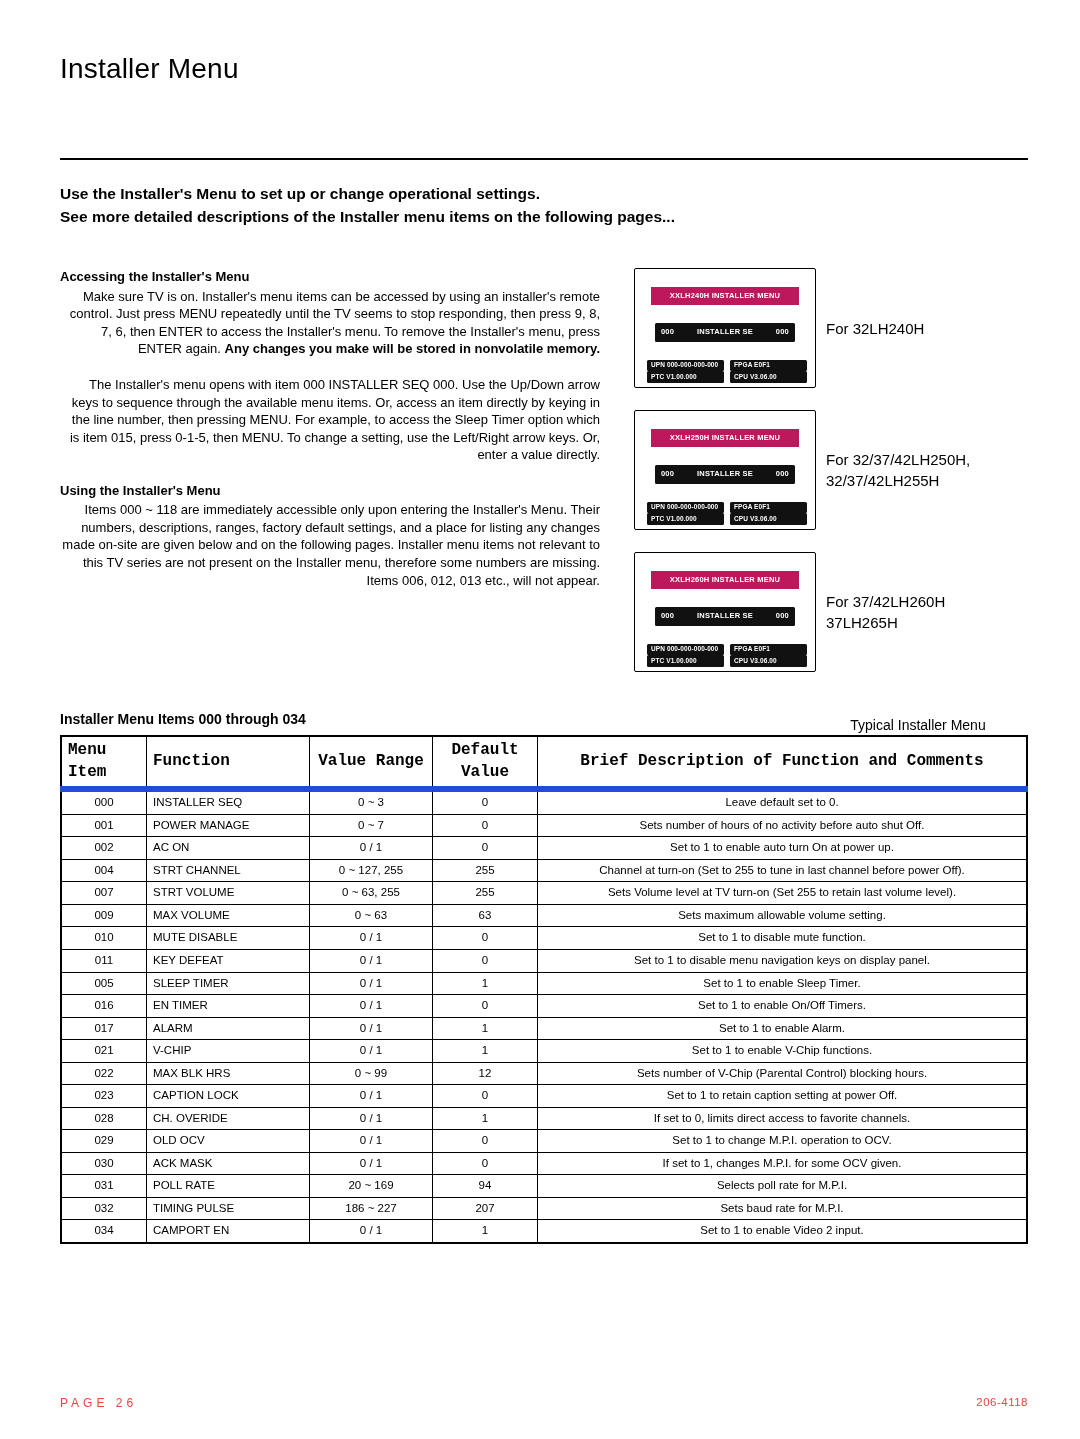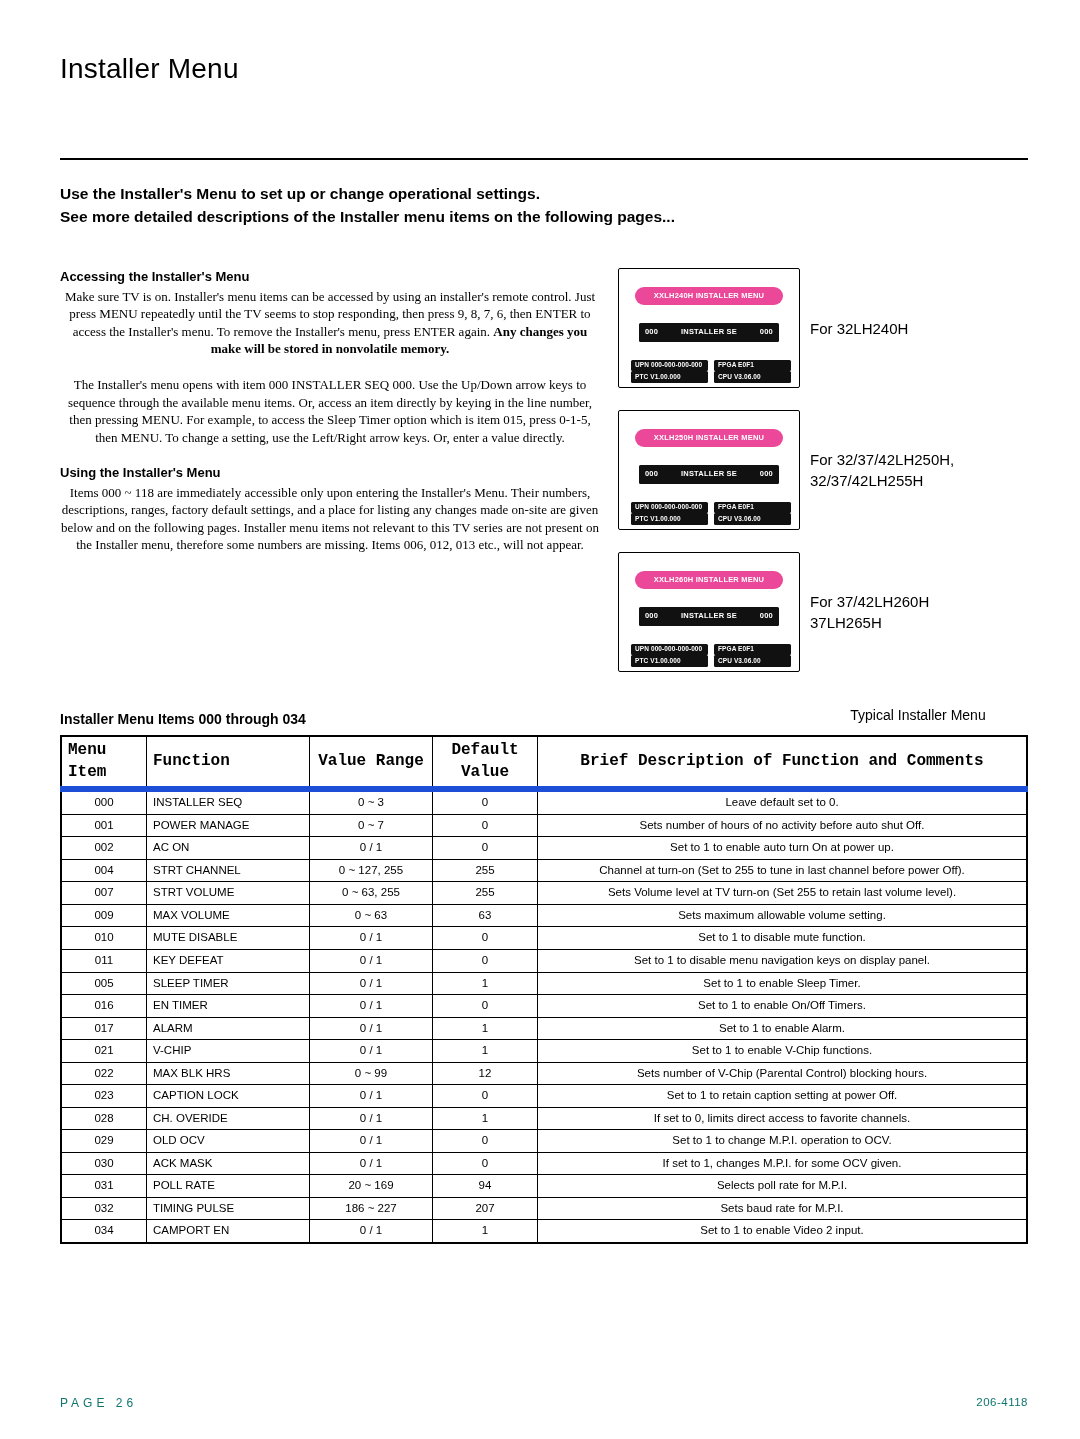--- a/index.html
+++ b/index.html
@@ -41,7 +41,7 @@
   .body-cols{
     display:flex;
     align-items:flex-start;
-    gap:4px;
+    gap:20px;
   }
   .left-col{
     flex:1 1 auto;

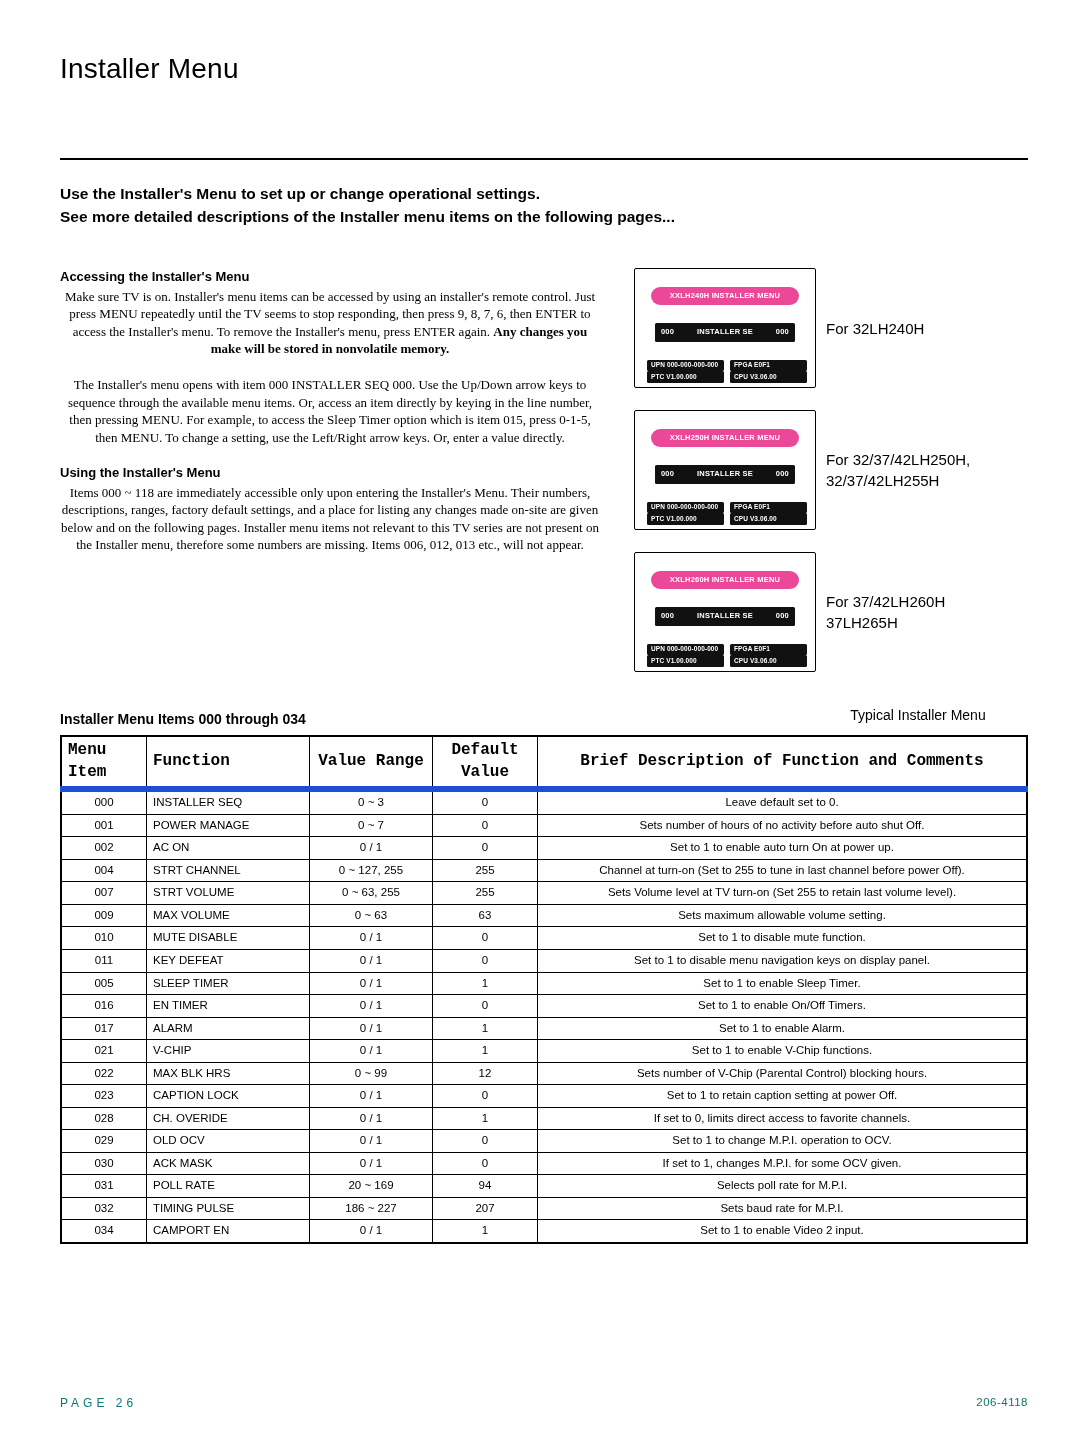--- a/index.html
+++ b/index.html
@@ -58,8 +58,7 @@
   .para{
     margin:0 0 18px 0;
     font-size:13px;
-    text-align:center;
-    font-family:Liberation Serif, serif;
+    text-align:right;
   }
   .para b{font-weight:700;}
   .menu-block{

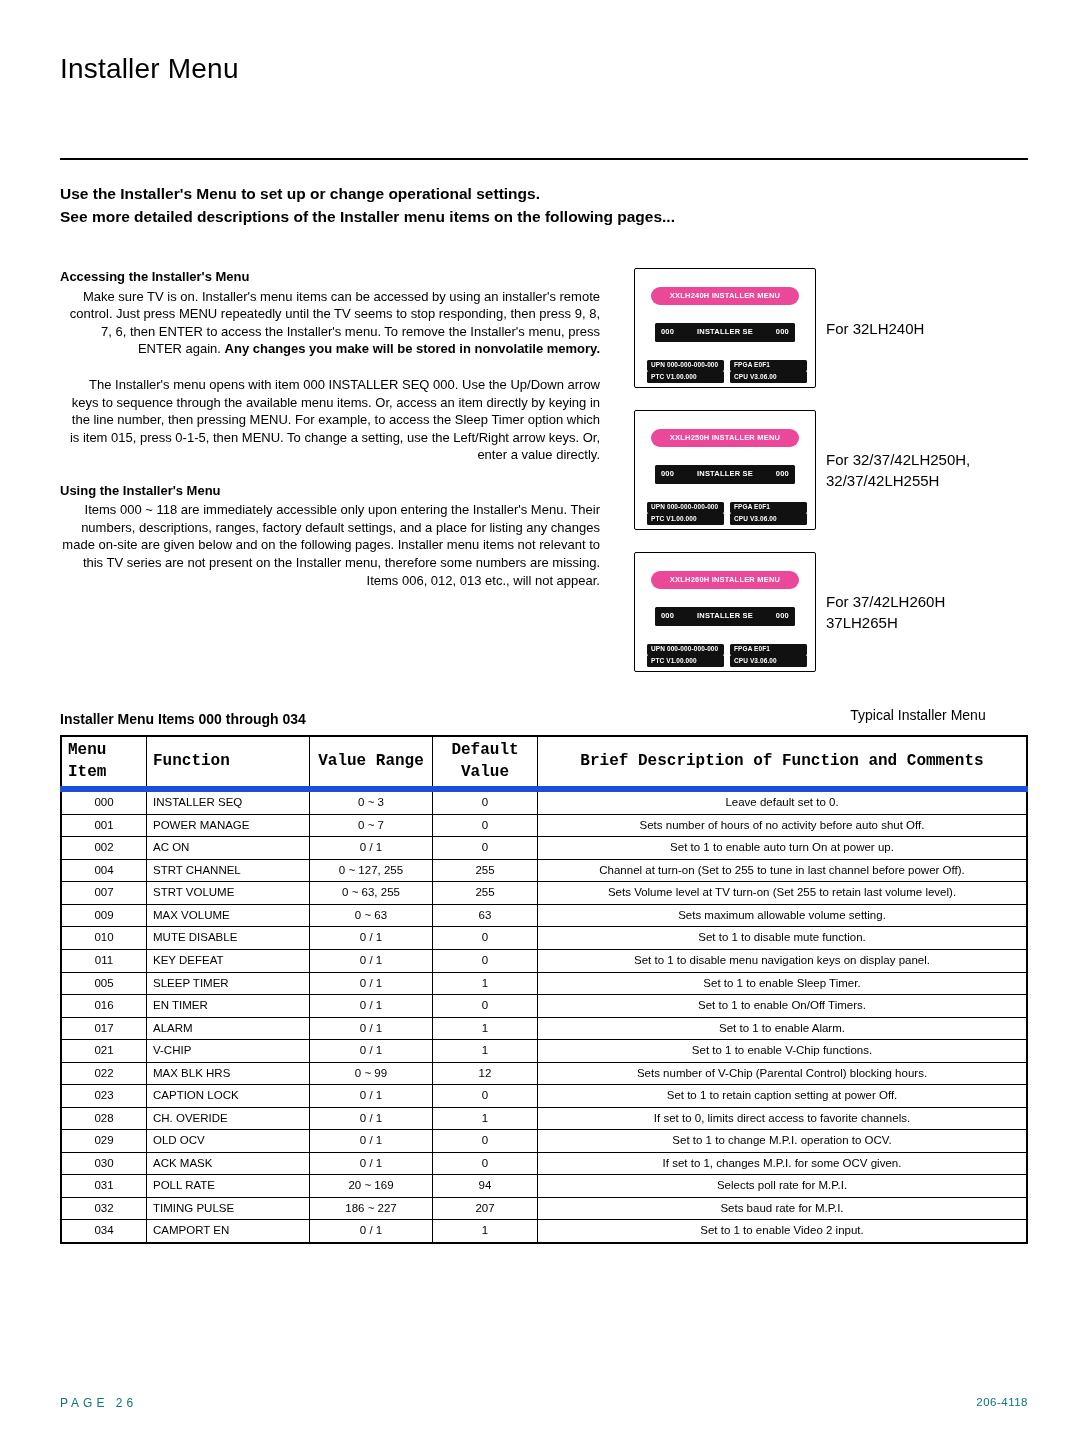--- a/index.html
+++ b/index.html
@@ -79,7 +79,7 @@
   .menu-card .hdr{
     display:block;
     margin:0 auto;
-    background:#ec4899;
+    background:#be185d;
     color:#fff;
     font-weight:700;
     font-size:7.5px;
@@ -87,7 +87,7 @@
     padding:4px 4px;
     letter-spacing:.2px;
     width:140px;
-    border-radius:9px;
+    border-radius:0;
     margin-bottom:18px;
   }
   .menu-card .line{

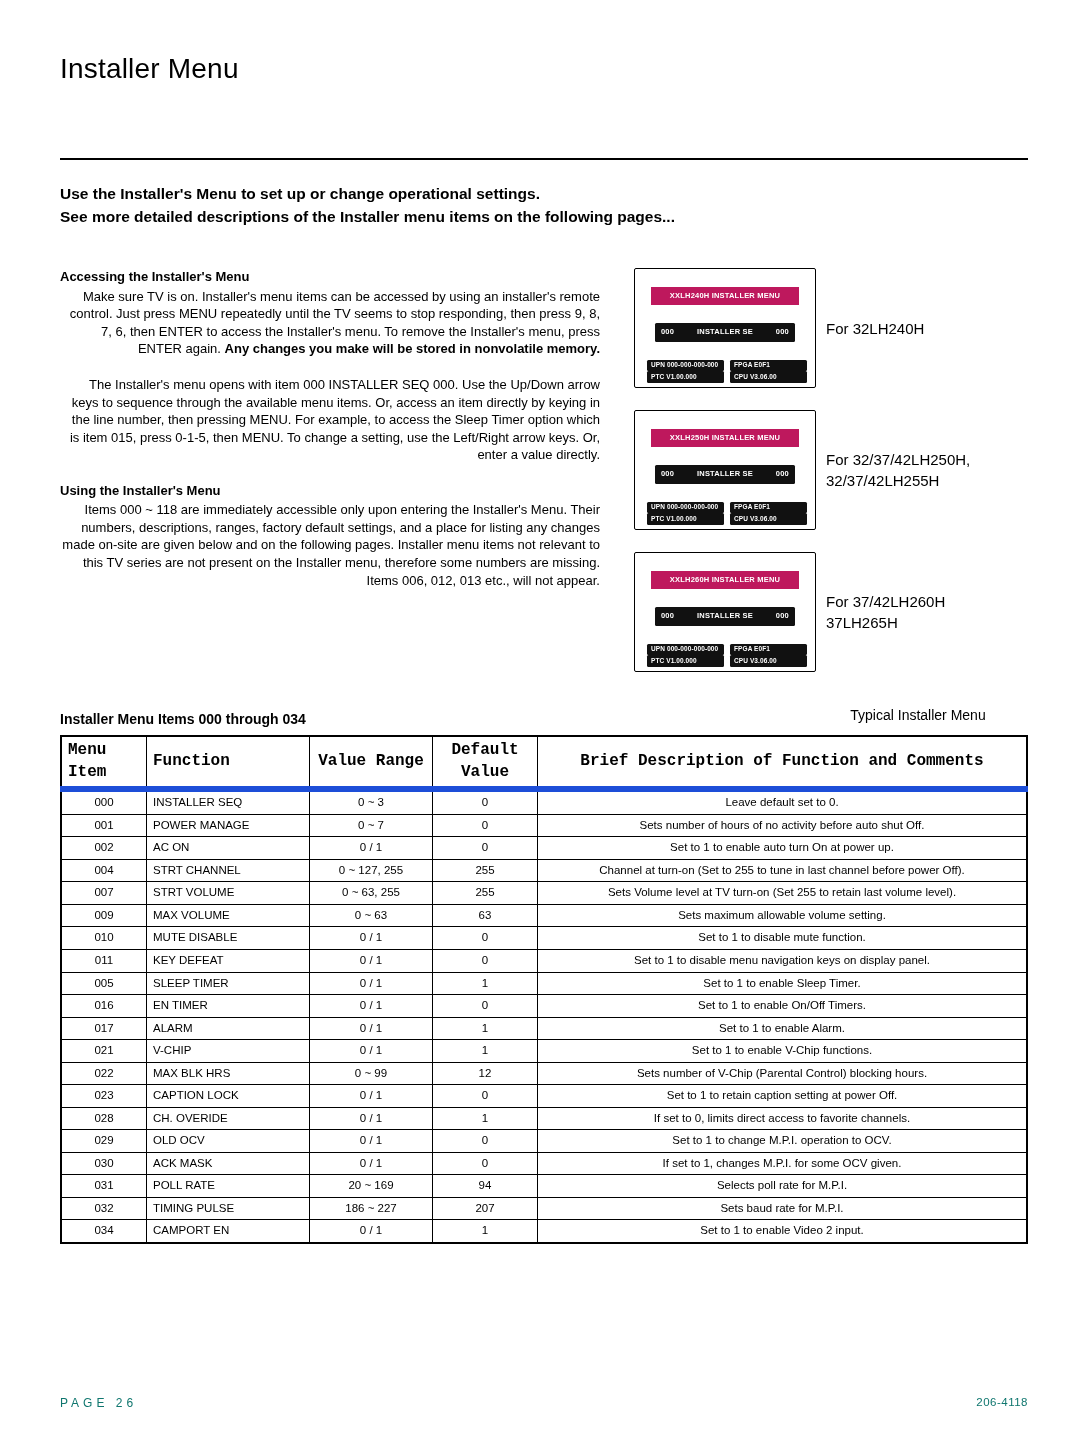--- a/index.html
+++ b/index.html
@@ -277,7 +277,7 @@
       </div>
   </div>
 
-  <div style="display:flex;justify-content:space-between;align-items:center;">
+  <div style="display:flex;justify-content:space-between;align-items:flex-end;">
     <p class="bottom-label">Installer Menu Items 000 through 034</p>
     <div class="tim-caption">Typical Installer Menu</div>
   </div>

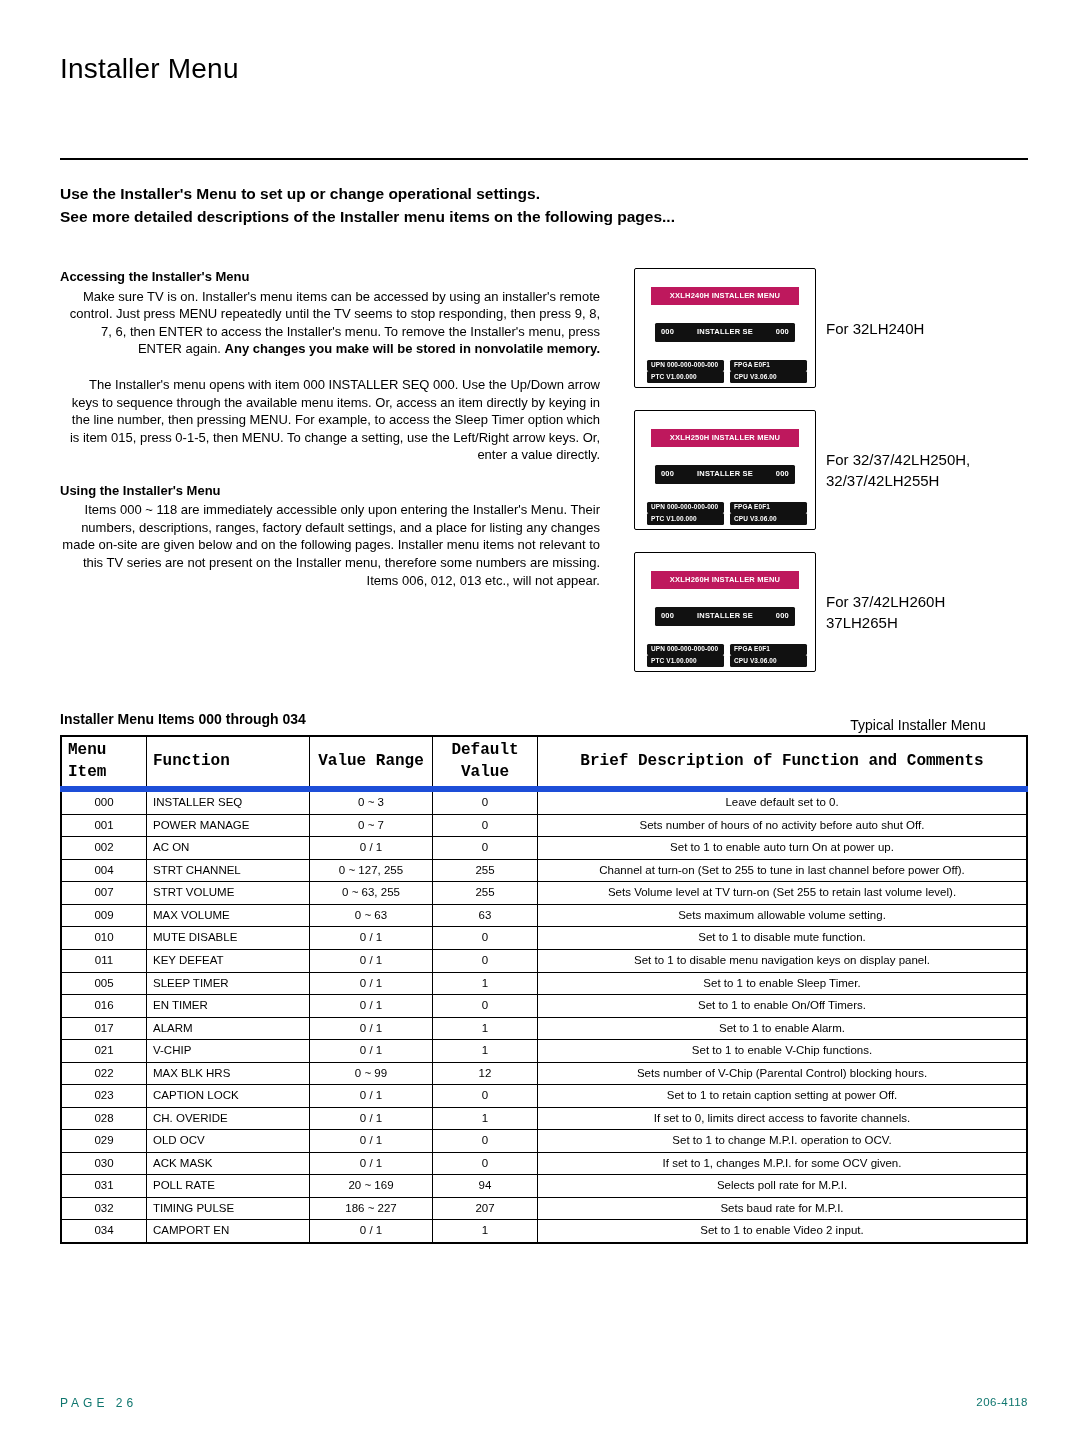--- a/index.html
+++ b/index.html
@@ -180,7 +180,7 @@
     display:flex;
     justify-content:space-between;
     font-size:12px;
-    color:#0f766e;
+    color:#ef4444;
     letter-spacing:1px;
   }
   .page-footer .doc-id{letter-spacing:.5px;font-size:11.5px;}

